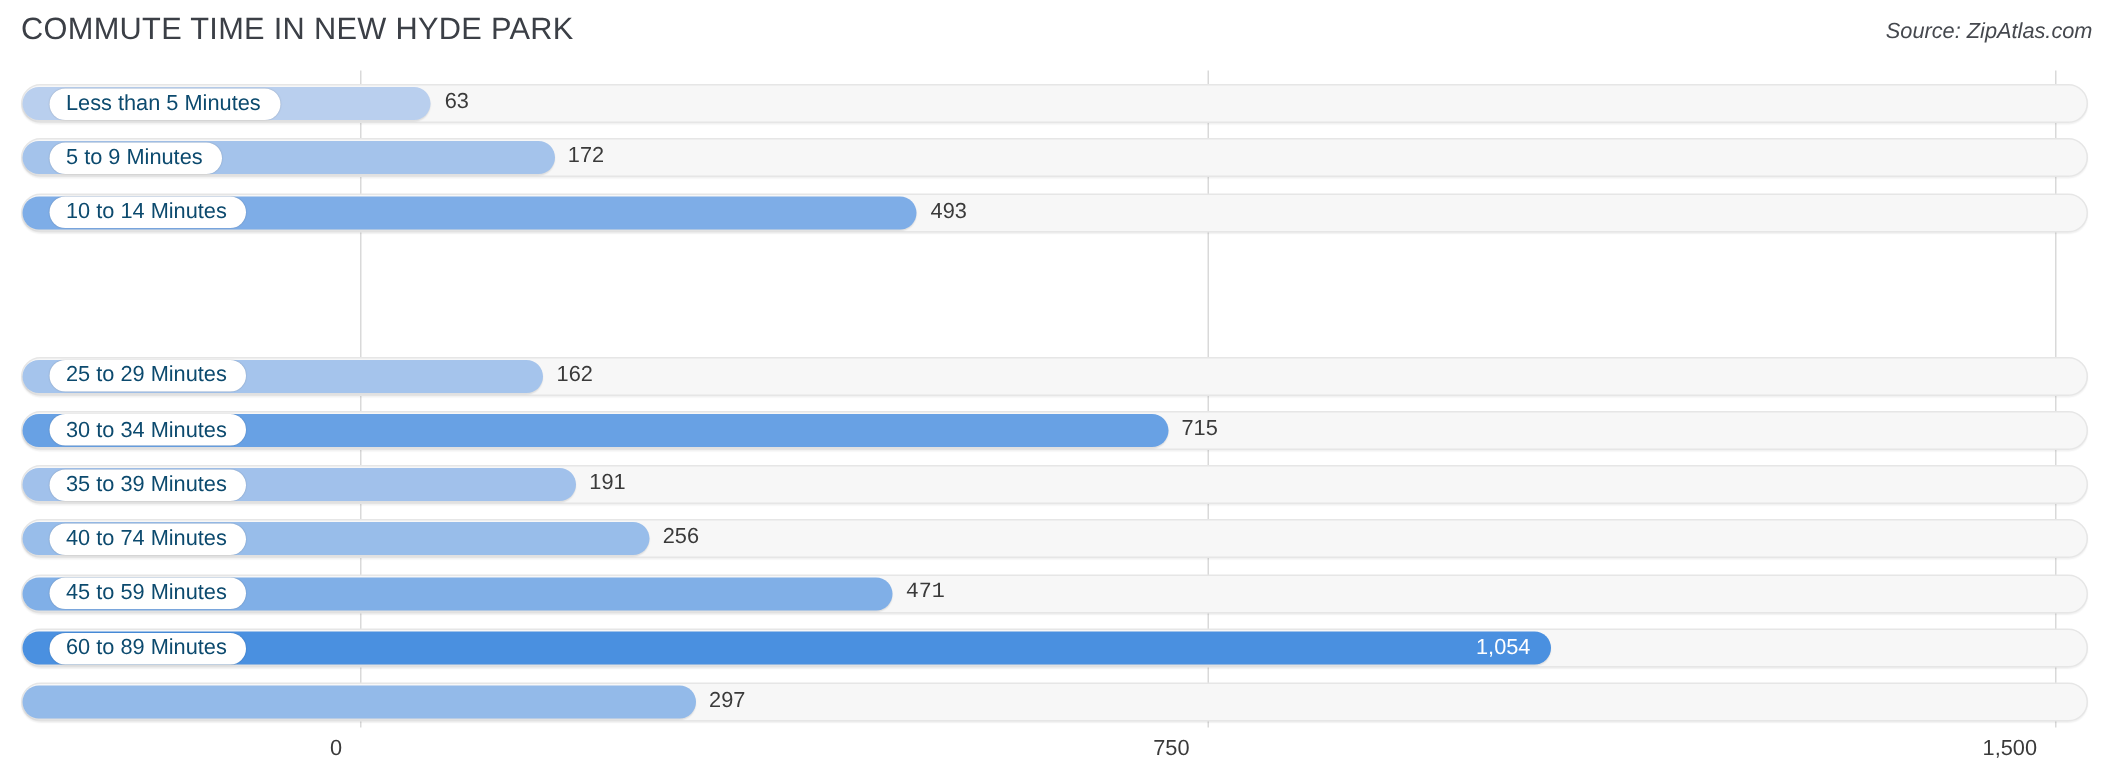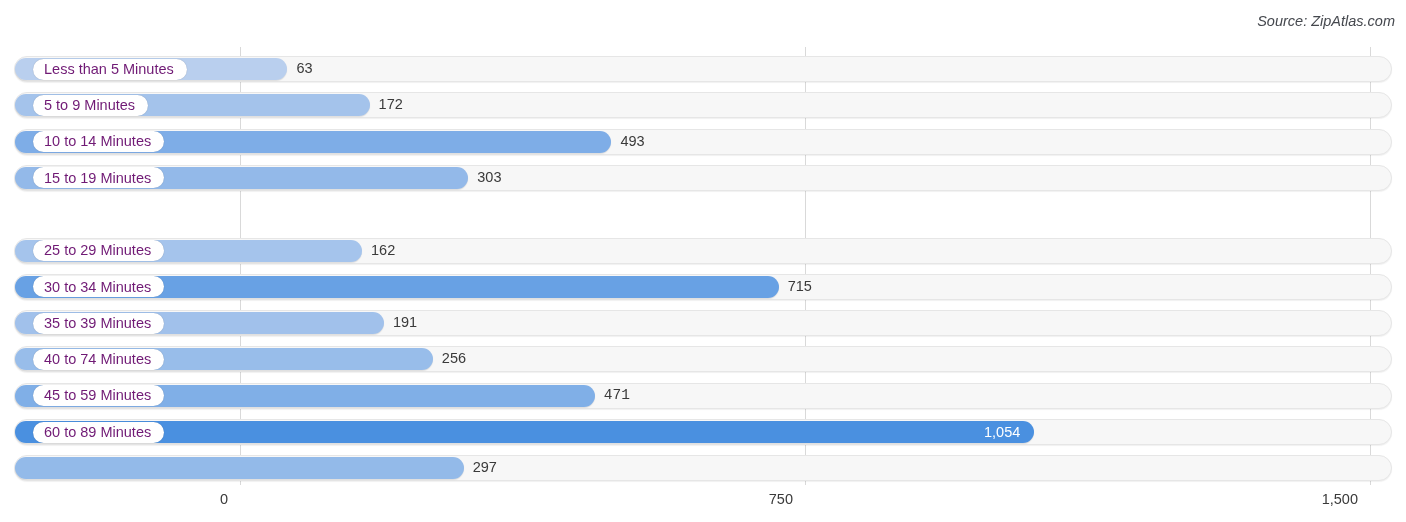--- a/index.html
+++ b/index.html
@@ -144,6 +144,7 @@
 
 <div id="chart-root">
 
+  <div id="chart-title">COMMUTE TIME IN NEW HYDE PARK</div>
   <div id="chart-source">Source: ZipAtlas.com</div>
 
   <div id="plot">

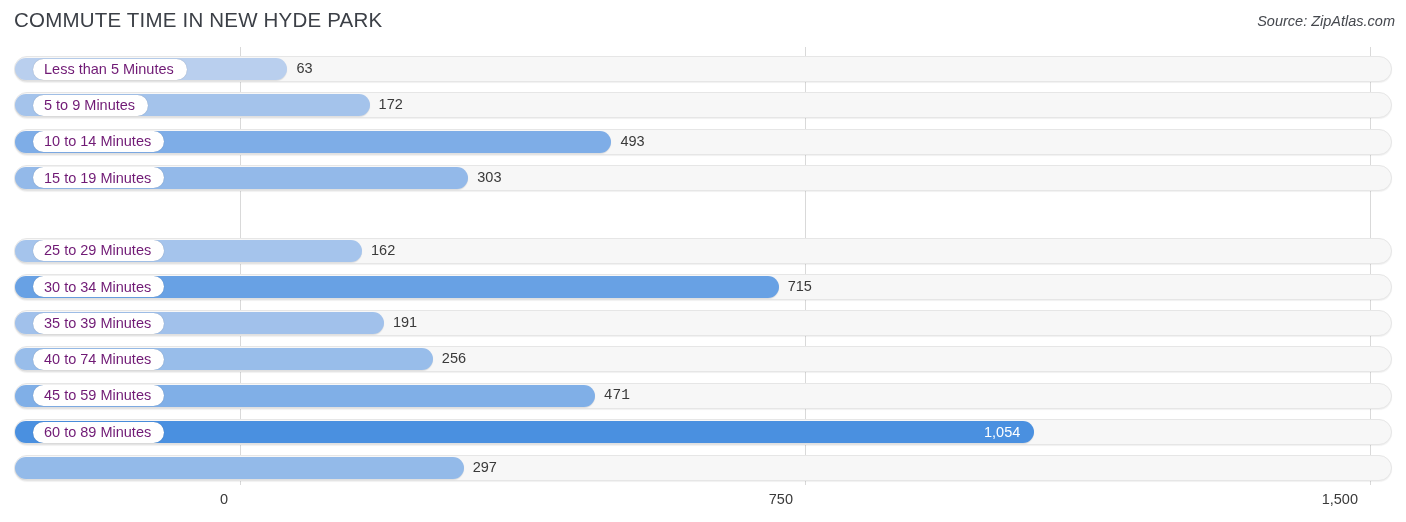--- a/index.html
+++ b/index.html
@@ -101,7 +101,7 @@
   }
   .pill-label {
     font-size: 14.5px;
-    color: #701a75;
+    color: #0c4a6e;
     white-space: nowrap;
     line-height: 1;
   }

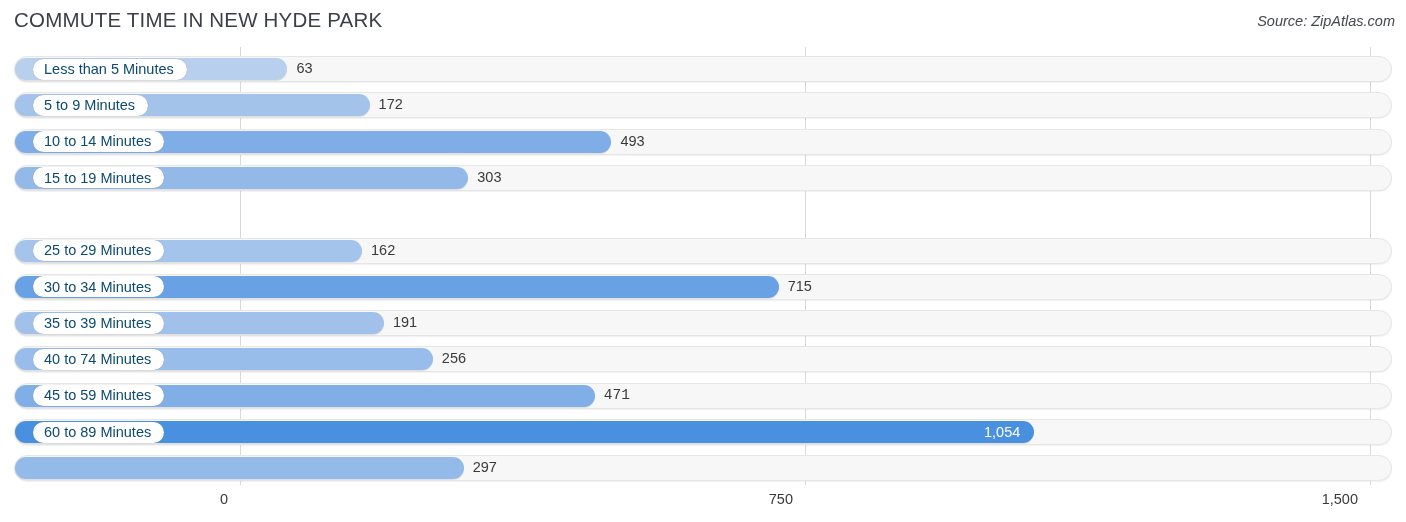--- a/index.html
+++ b/index.html
@@ -175,14 +175,6 @@
         </div>
         <div class="value-out" style="left: 620.393px;">493</div>
       </div>
-      <div class="row" style="top: 114.9px;">
-        <div class="track"></div>
-        <div class="bar" style="width: 453.26px; background: rgb(147, 185, 233);"></div>
-        <div class="pill">
-          <span class="pill-label">15 to 19 Minutes</span>
-        </div>
-        <div class="value-out" style="left: 477.26px;">303</div>
-      </div>
       <div class="row" style="top: 187.5px;">
         <div class="track"></div>
         <div class="bar" style="width: 347.04px; background: rgb(165, 196, 236);"></div>

